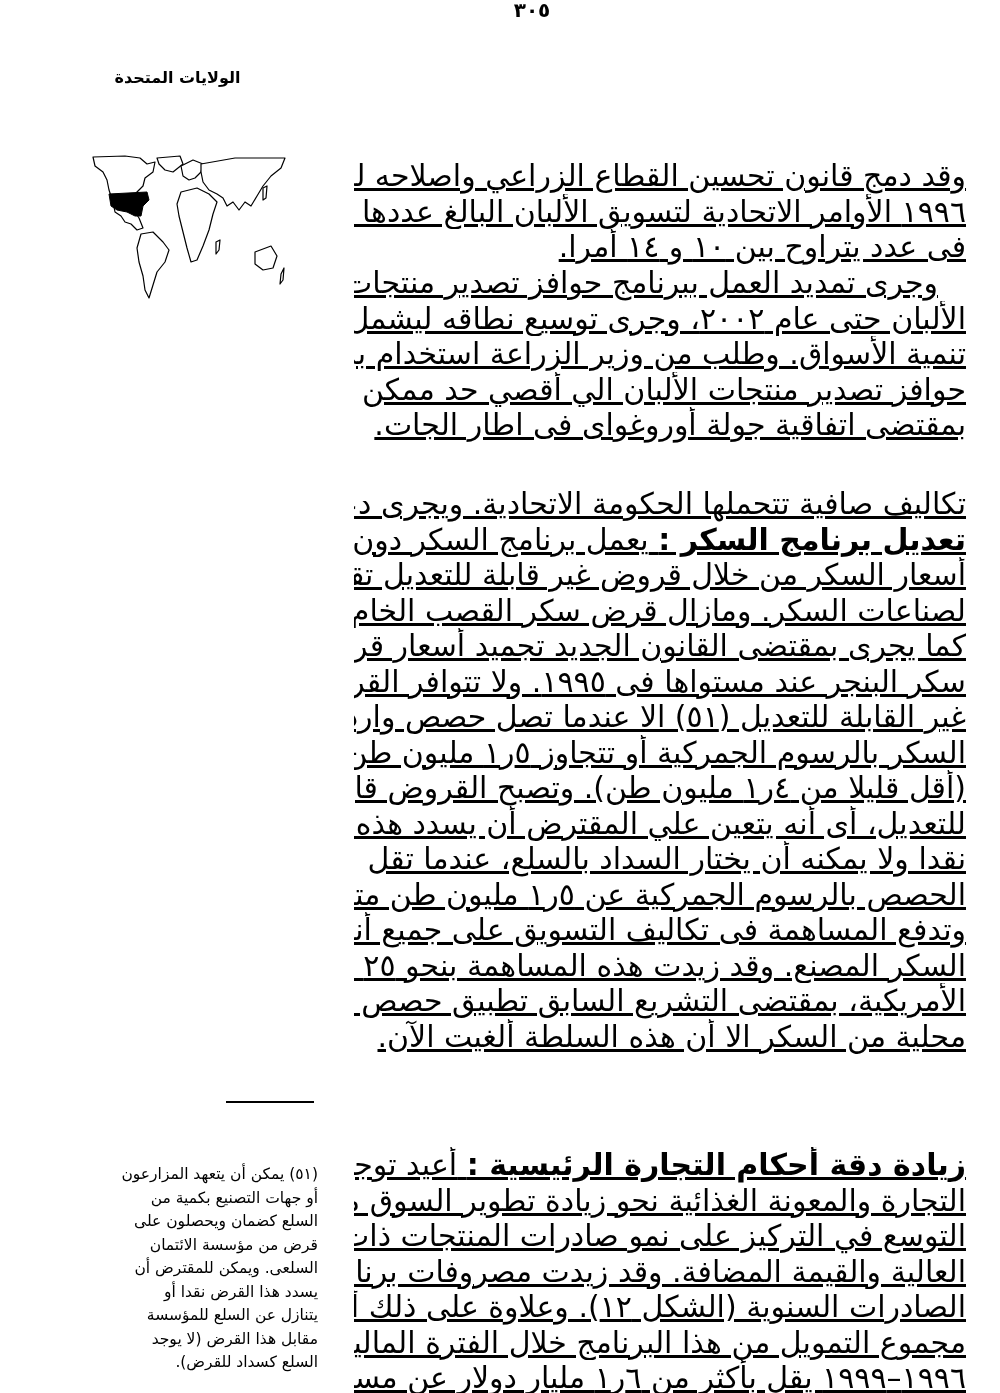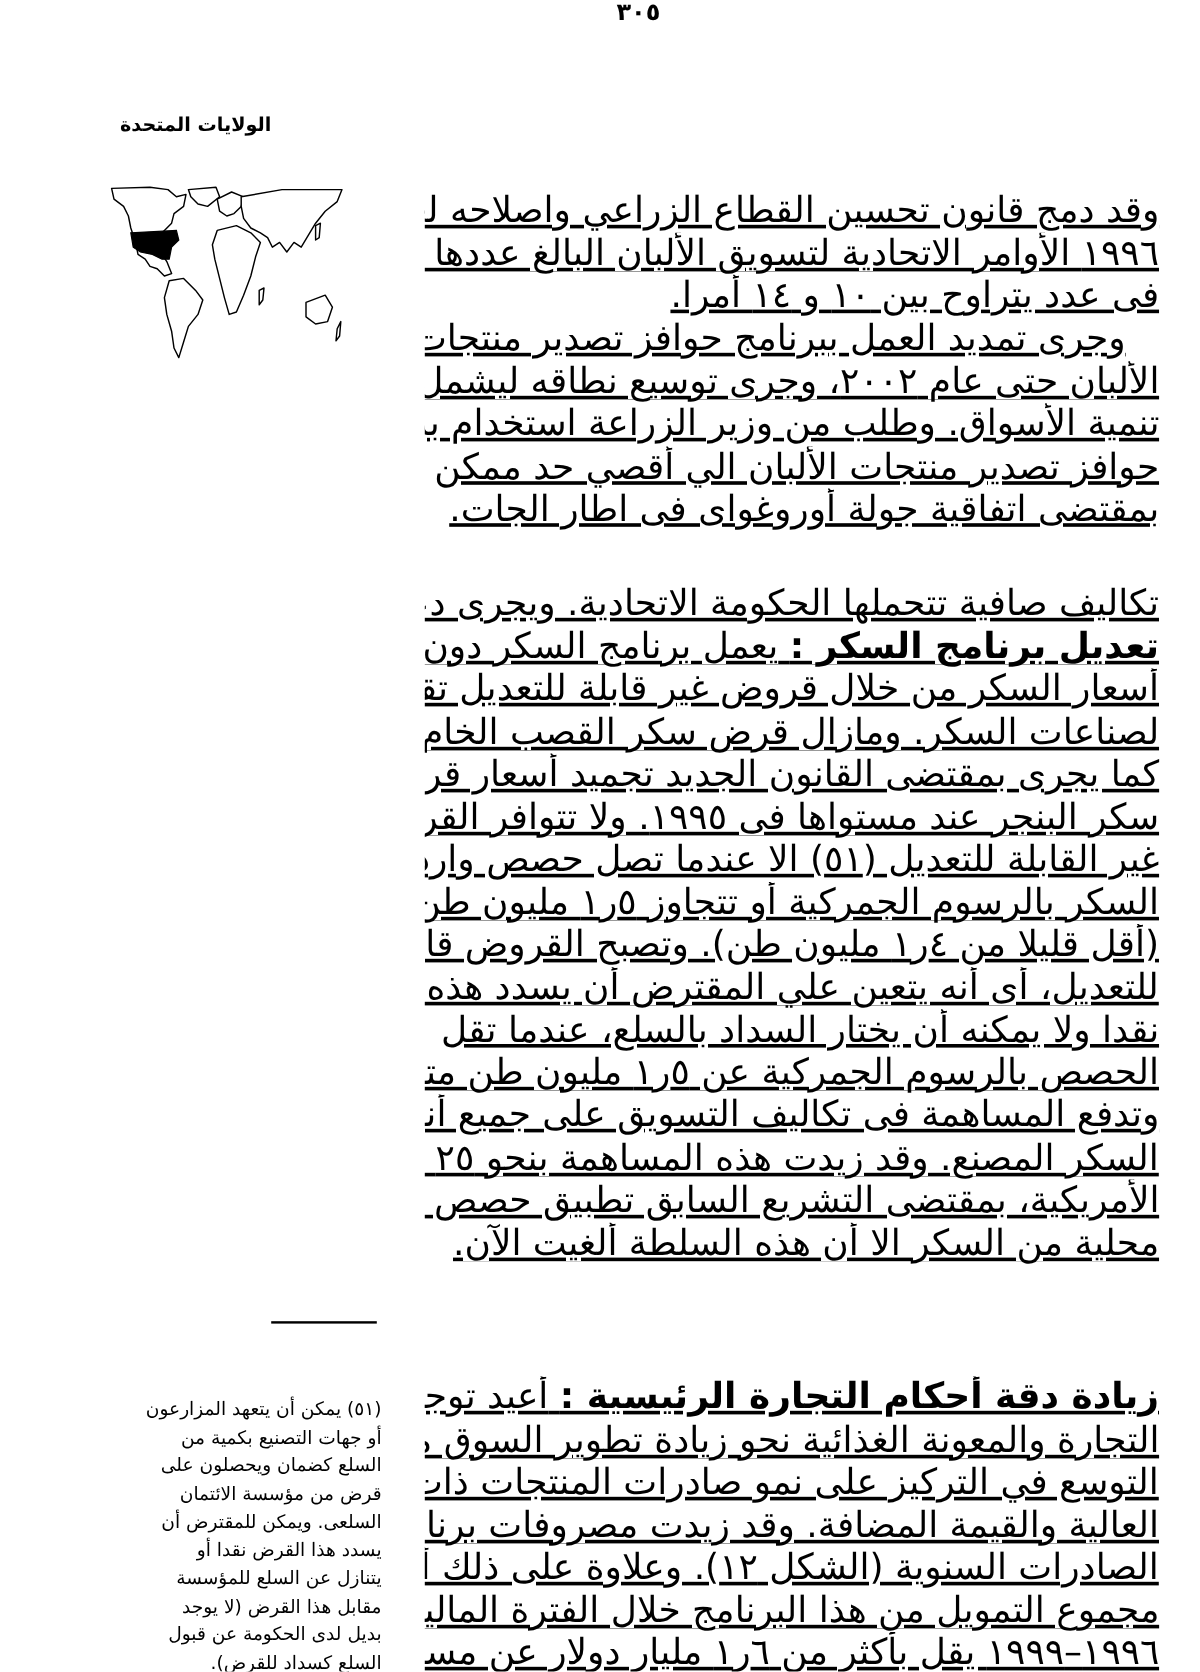--- a/index.html
+++ b/index.html
@@ -12,7 +12,7 @@
     font-size: 20px; font-weight: bold; line-height: 20px; direction: rtl; padding-left: 32px;
   }
   .side-title {
-    position: absolute; top: 94px; left: 100px; width: 155px; text-align: left;
+    position: absolute; top: 68px; left: 100px; width: 155px; text-align: center;
     direction: rtl; font-size: 16px; font-weight: bold;
   }
   .map {

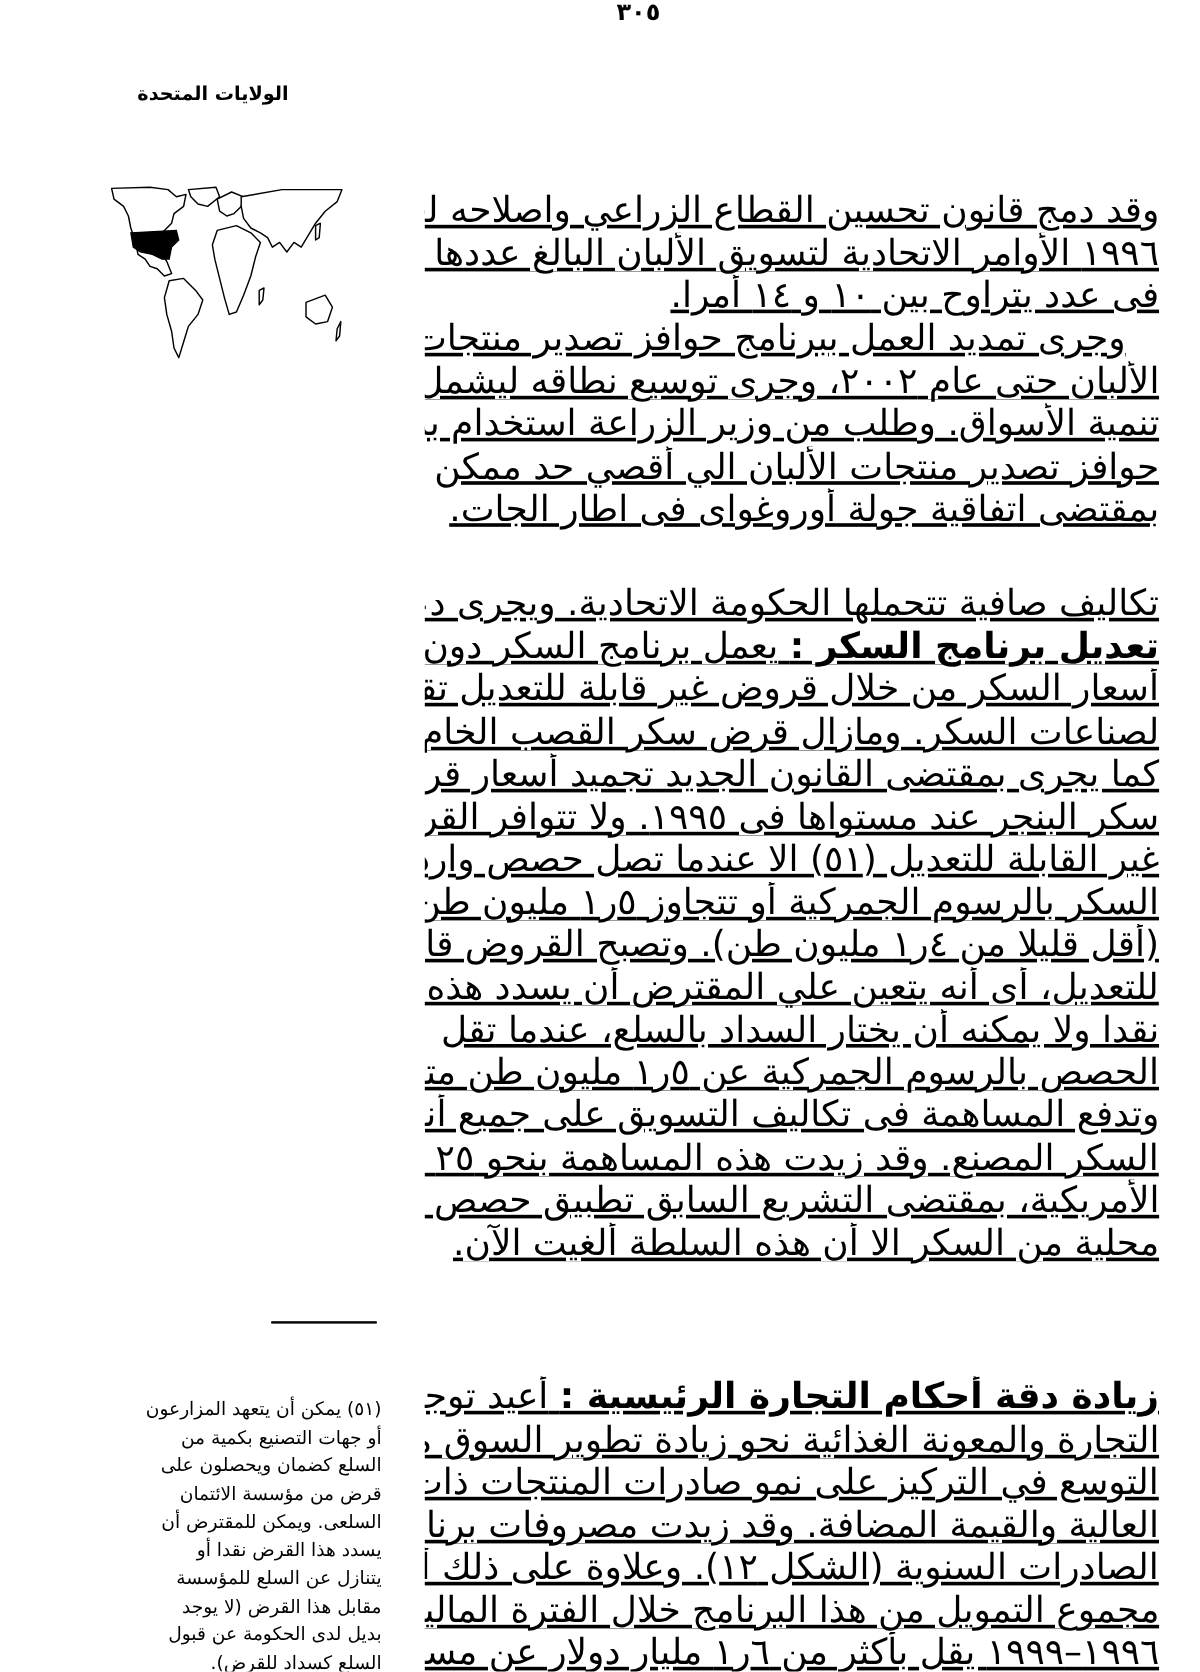--- a/index.html
+++ b/index.html
@@ -125,7 +125,6 @@
   <span class="line">يسدد هذا القرض نقدا أو</span>
   <span class="line">يتنازل عن السلع للمؤسسة</span>
   <span class="line">مقابل هذا القرض (لا يوجد</span>
-  <span class="line">بديل لدى الحكومة عن قبول</span>
   <span class="line">السلع كسداد للقرض).</span>
 </div>
 

